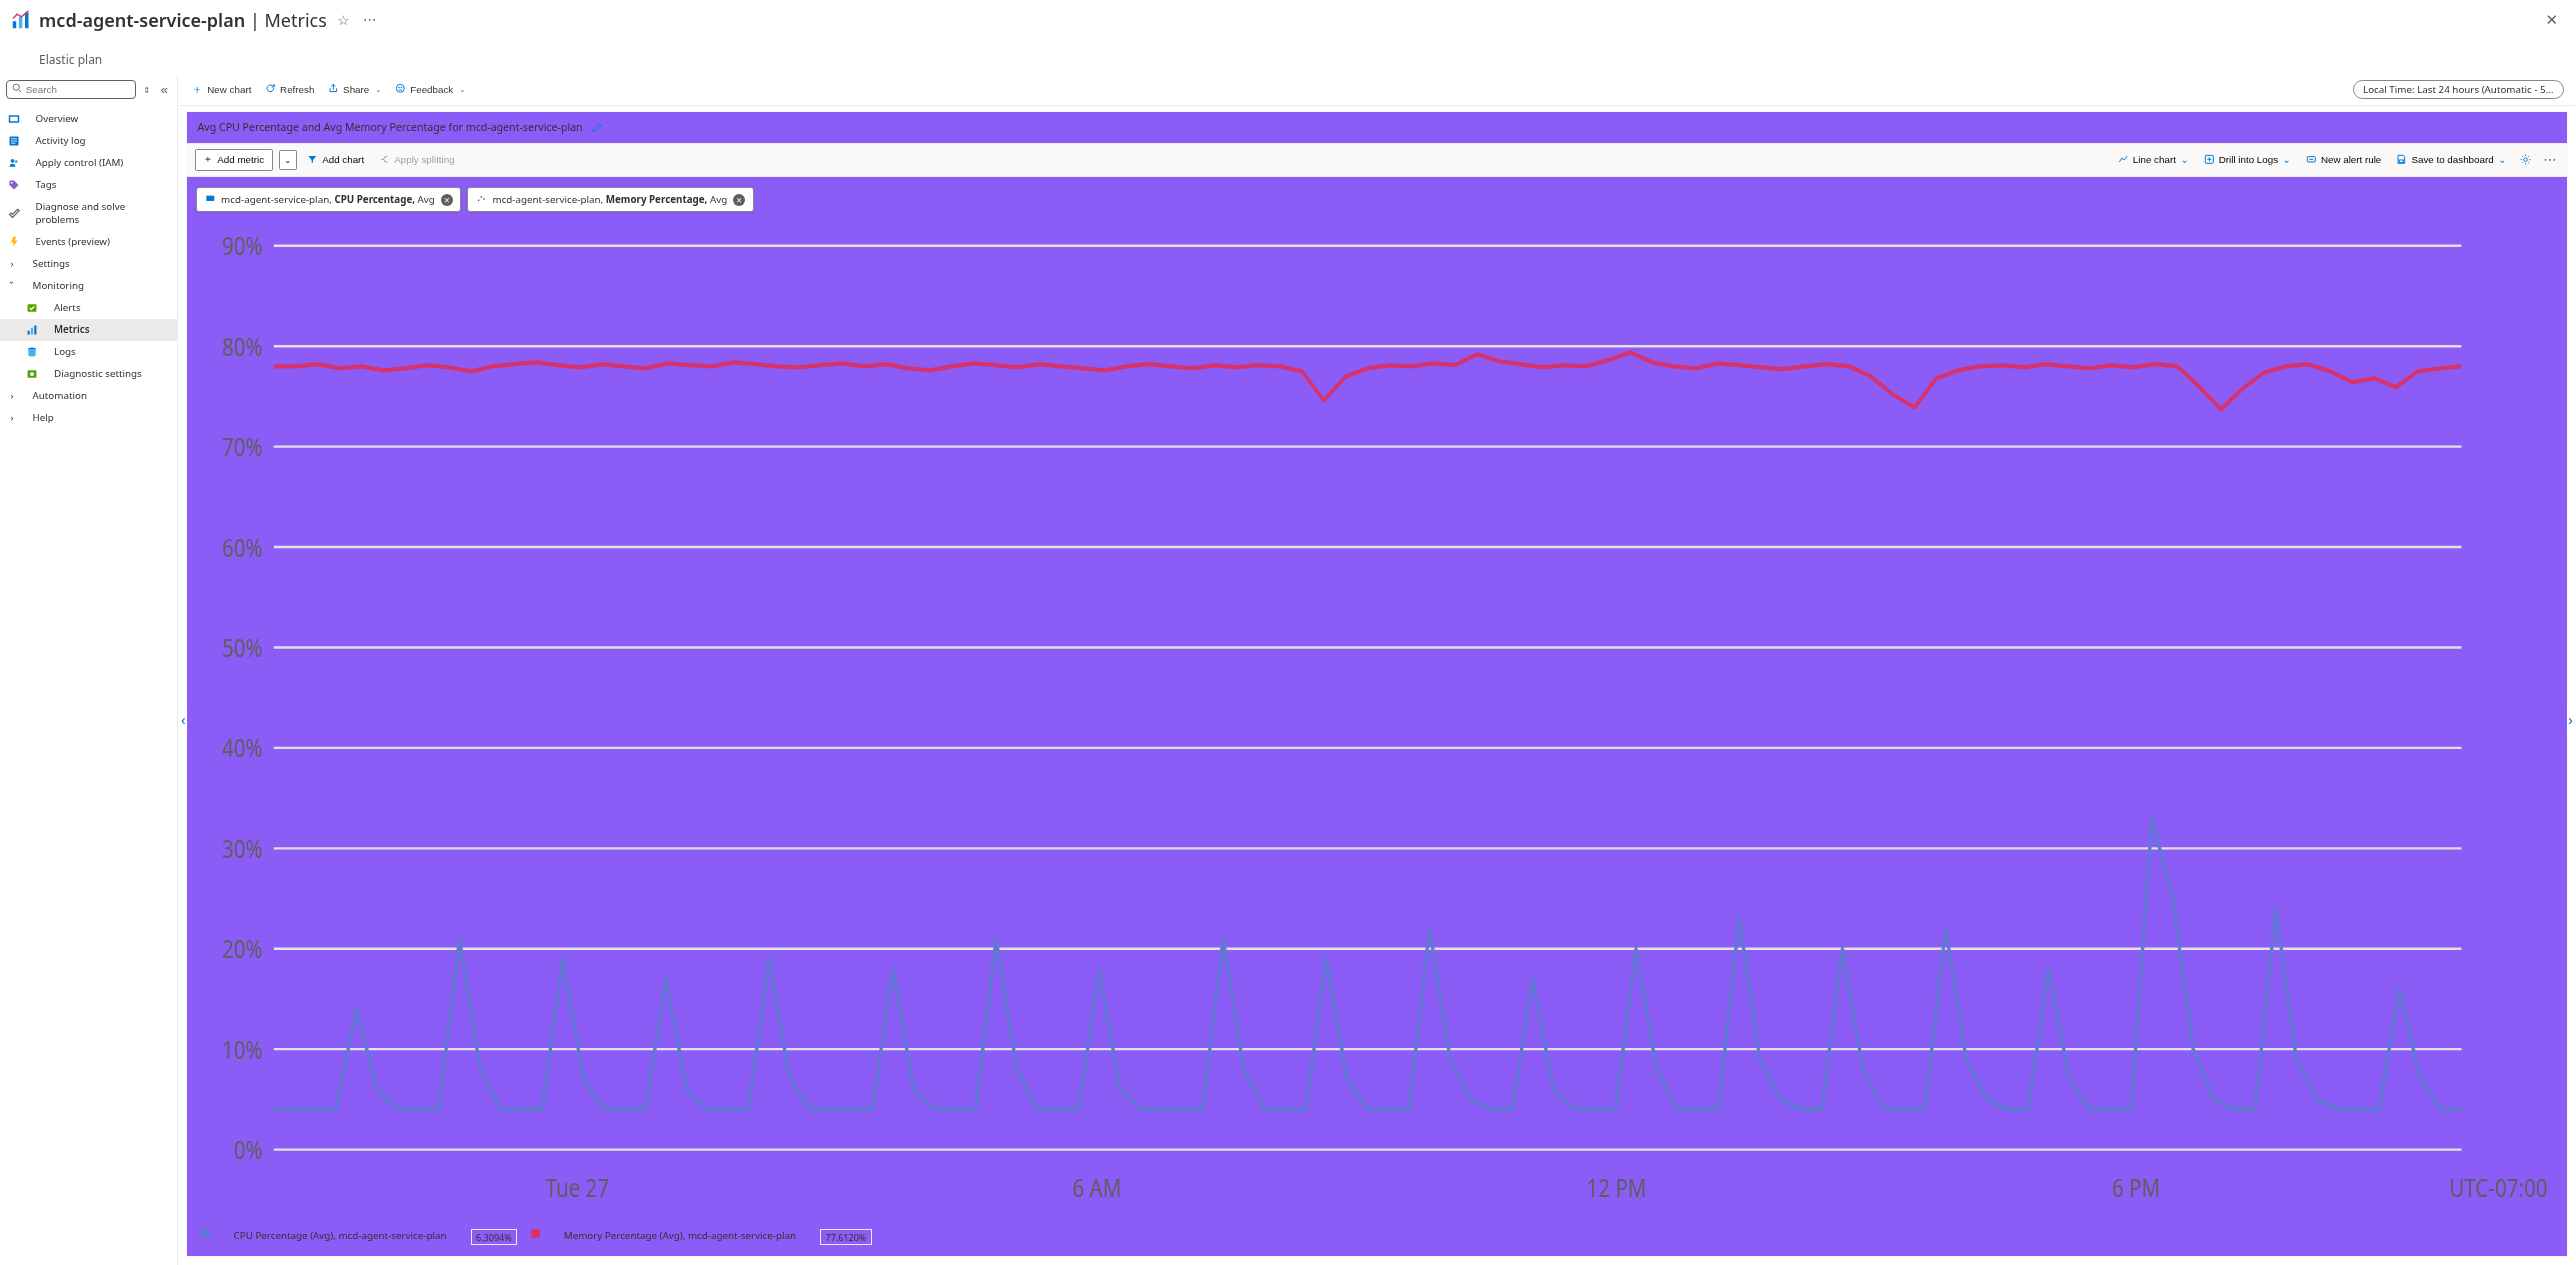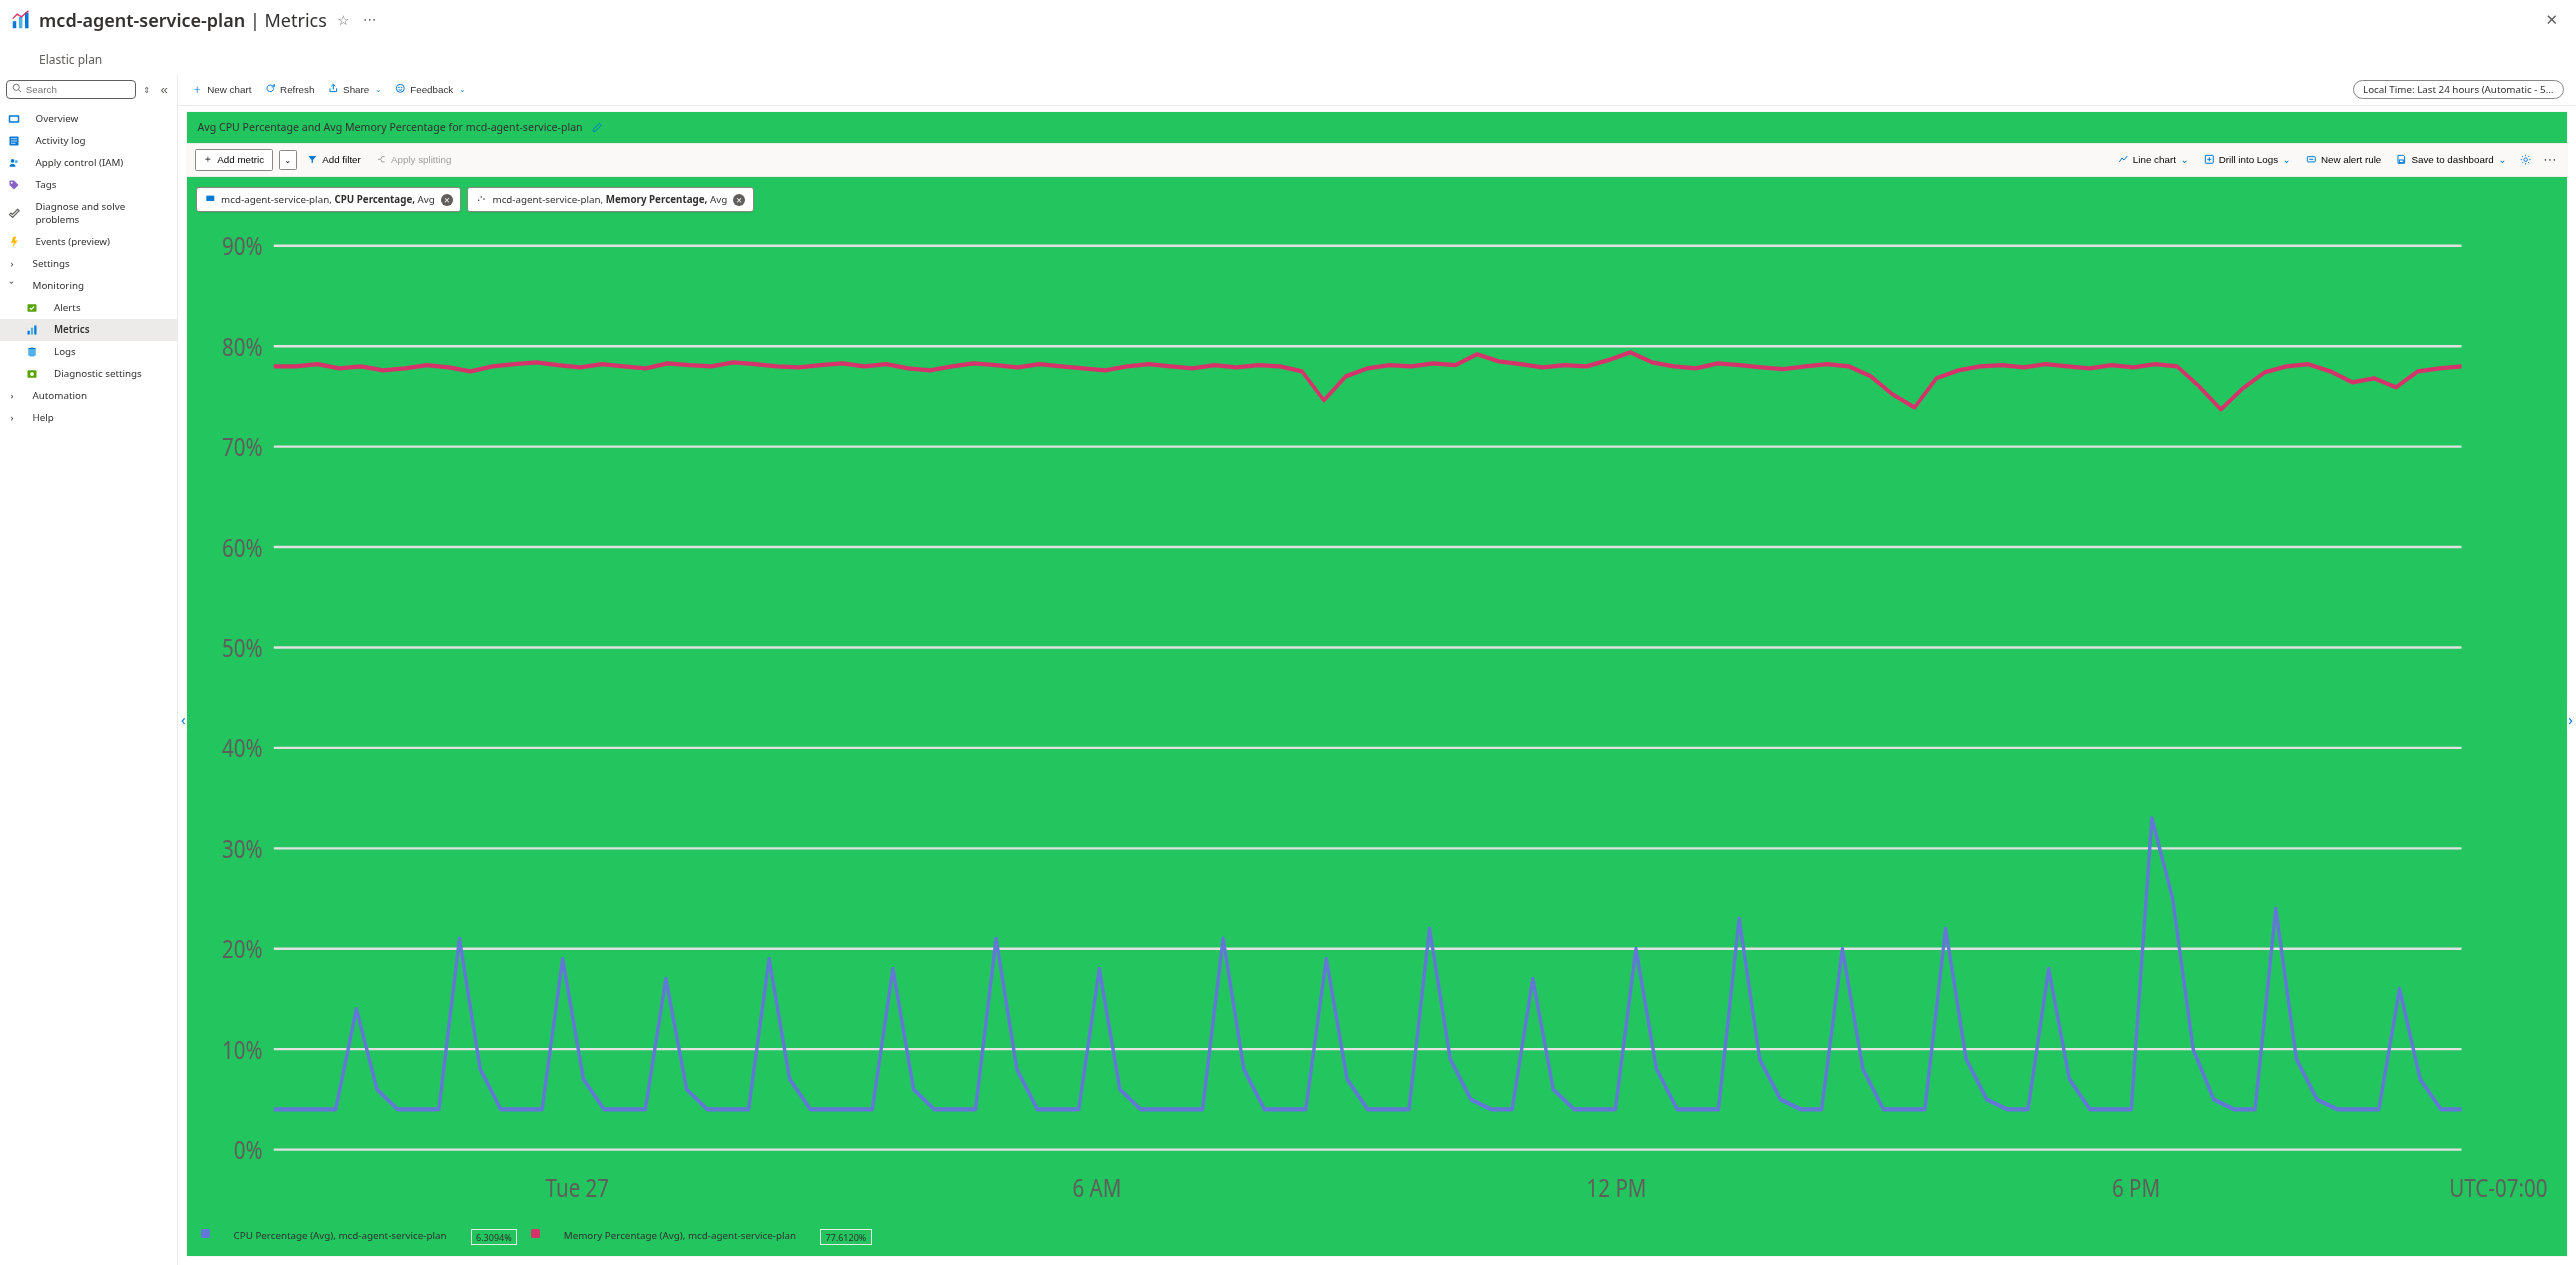--- a/index.html
+++ b/index.html
@@ -38,7 +38,7 @@
 .tool-btn .chev-down { font-size: 7.5px; color: #0078d4; margin-left: 1.5px; }
 .time-pill { margin-left: auto; border: 0.8px solid #8a8886; border-radius: 10.6px; padding: 2.3px 9px; font-size: 9.8px; cursor: pointer; max-width: 211px; white-space: nowrap; overflow: hidden; text-overflow: ellipsis; }
 
-.chart-area { flex: 1; margin: 6px 9px 9px 9px; display: flex; flex-direction: column; background: #22c55e; position: relative; box-shadow: 0 0 0 0.8px rgba(0,0,0,0.04); }
+.chart-area { flex: 1; margin: 6px 9px 9px 9px; display: flex; flex-direction: column; background: #8b5cf6; position: relative; box-shadow: 0 0 0 0.8px rgba(0,0,0,0.04); }
 .chart-title-row { padding: 7.5px 10.6px; font-size: 10.6px; display: flex; align-items: center; gap: 6px; }
 .chart-toolbar { display: flex; align-items: center; padding: 4.5px 7.5px; background: #faf9f8; border-top: 0.8px solid #edebe9; border-bottom: 0.8px solid #edebe9; gap: 6px; }
 .pill-btn { display: inline-flex; align-items: center; gap: 4.5px; border: 0.8px solid #8a8886; border-radius: 1.5px; background: #fff; padding: 3.8px 7.5px; font-size: 9.8px; cursor: pointer; }

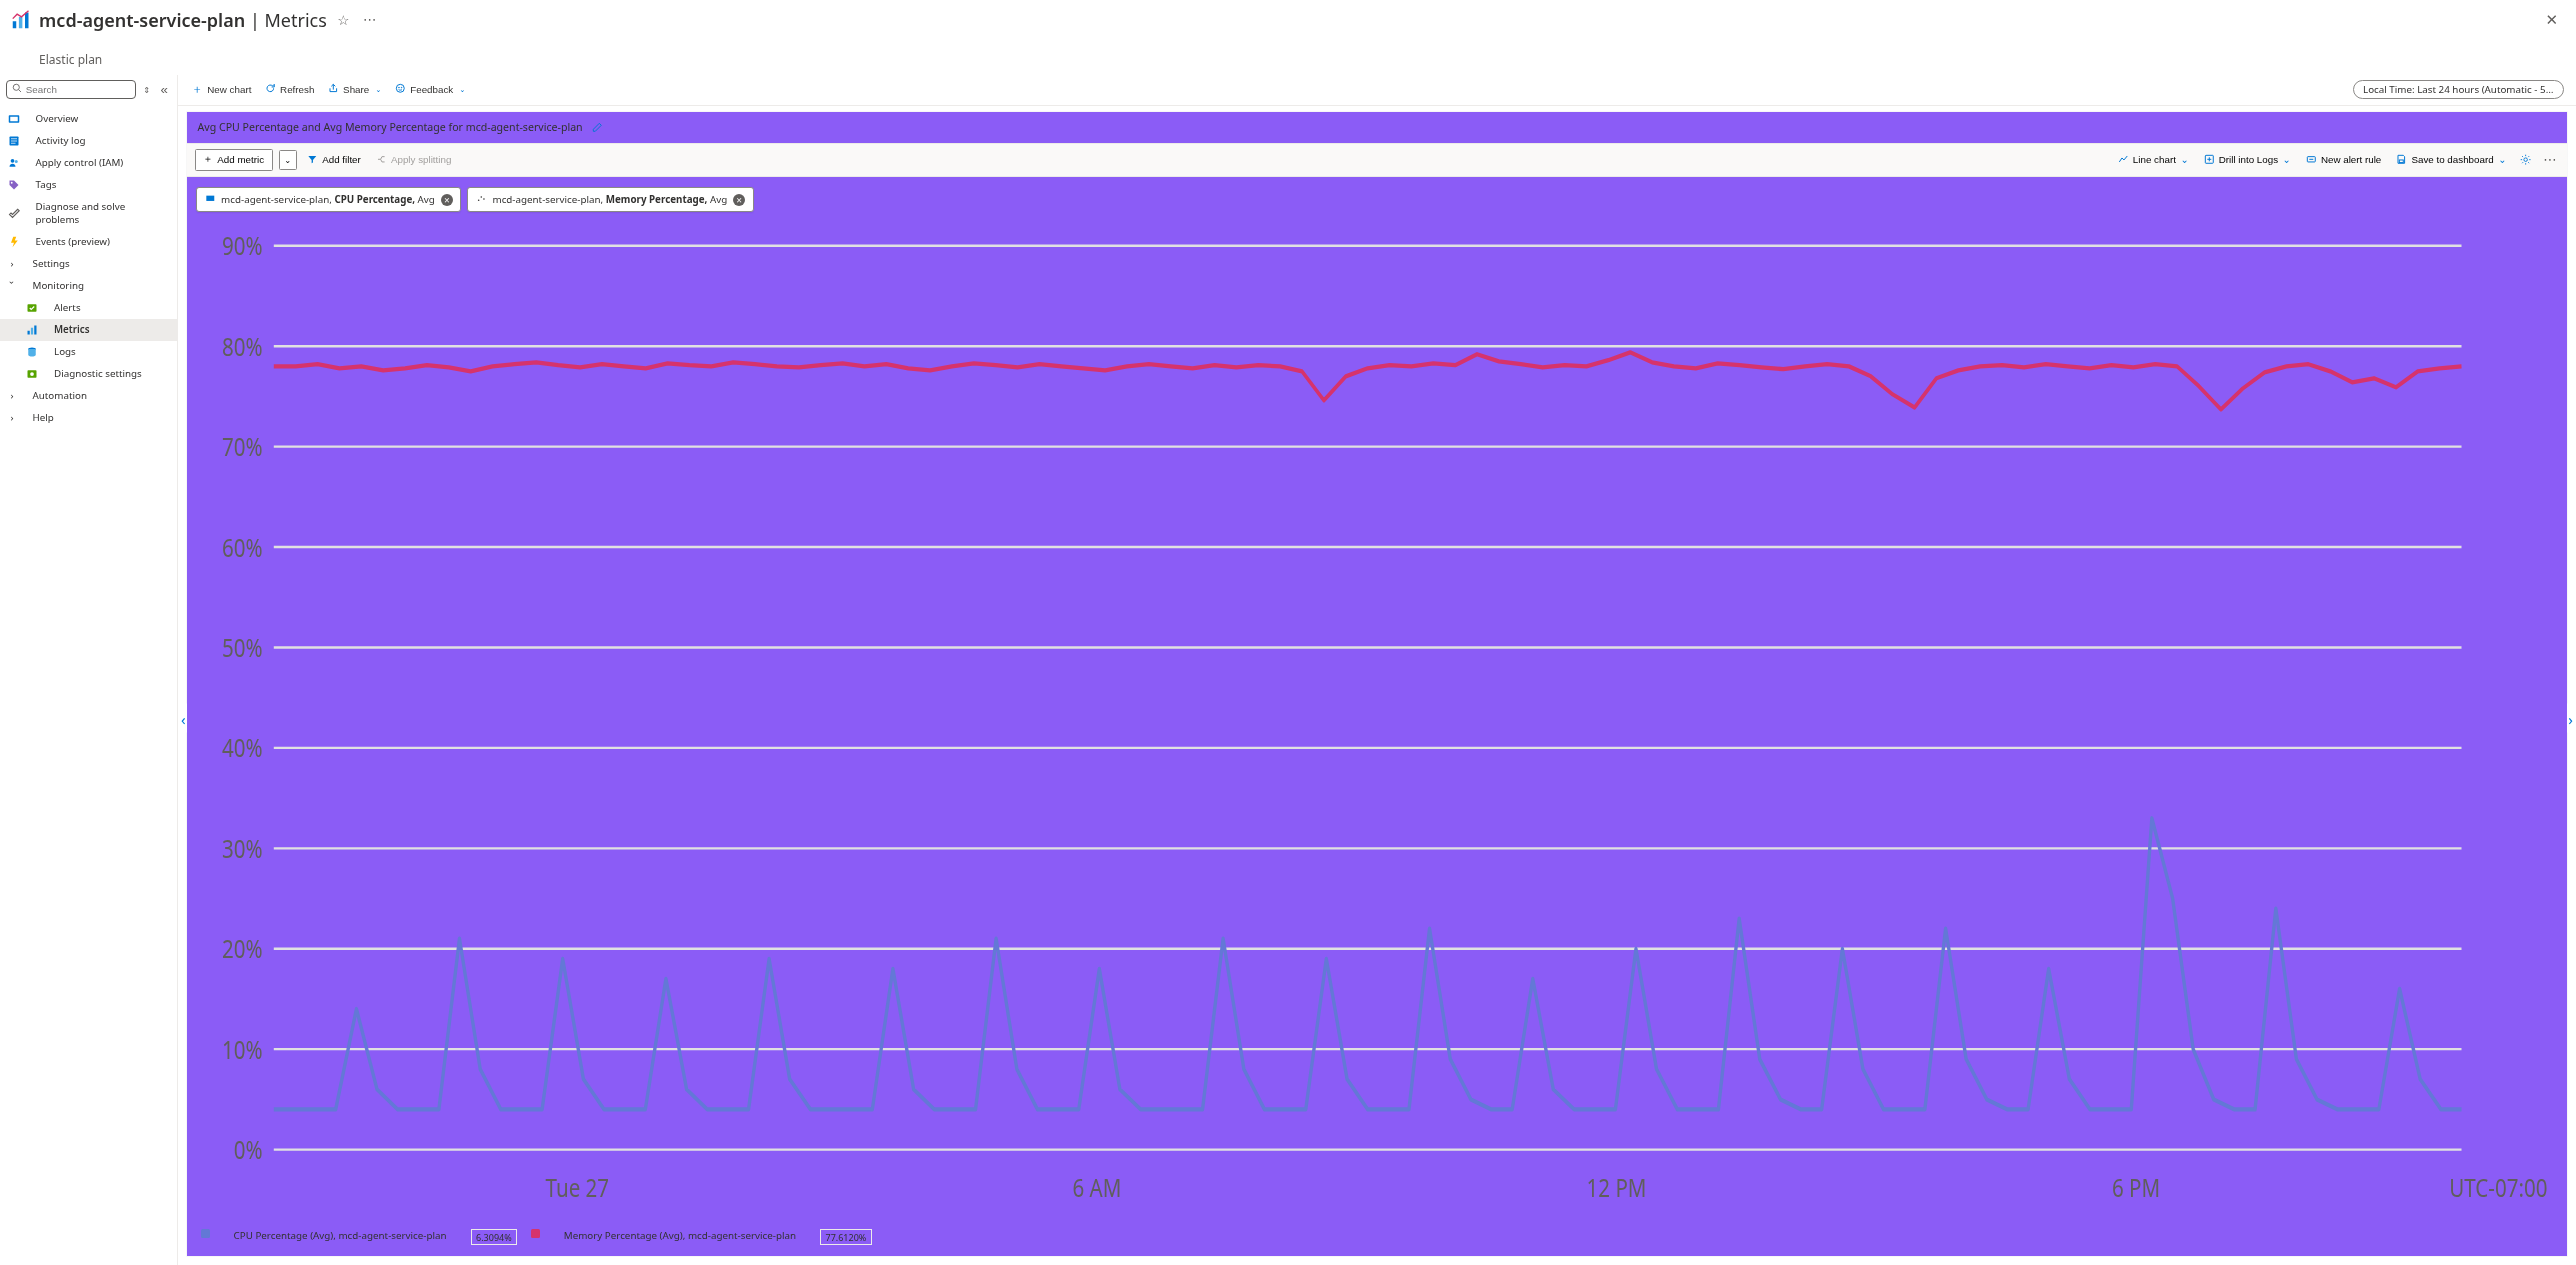--- a/index.html
+++ b/index.html
@@ -274,7 +274,7 @@
             <span style="color:#0078d4;"><svg width="10.6" height="10.6" viewBox="0 0 16 16" fill="currentColor">
                   <path d="M2 3h12l-5 6v4l-2 1v-5z"></path>
                 </svg></span>
-            <span>Add filter</span>
+            <span>Add chart</span>
           </button>
           <button class="light-btn disabled">
             <span><svg width="10.6" height="10.6" viewBox="0 0 16 16" fill="none" stroke="currentColor" stroke-width="1.5">

